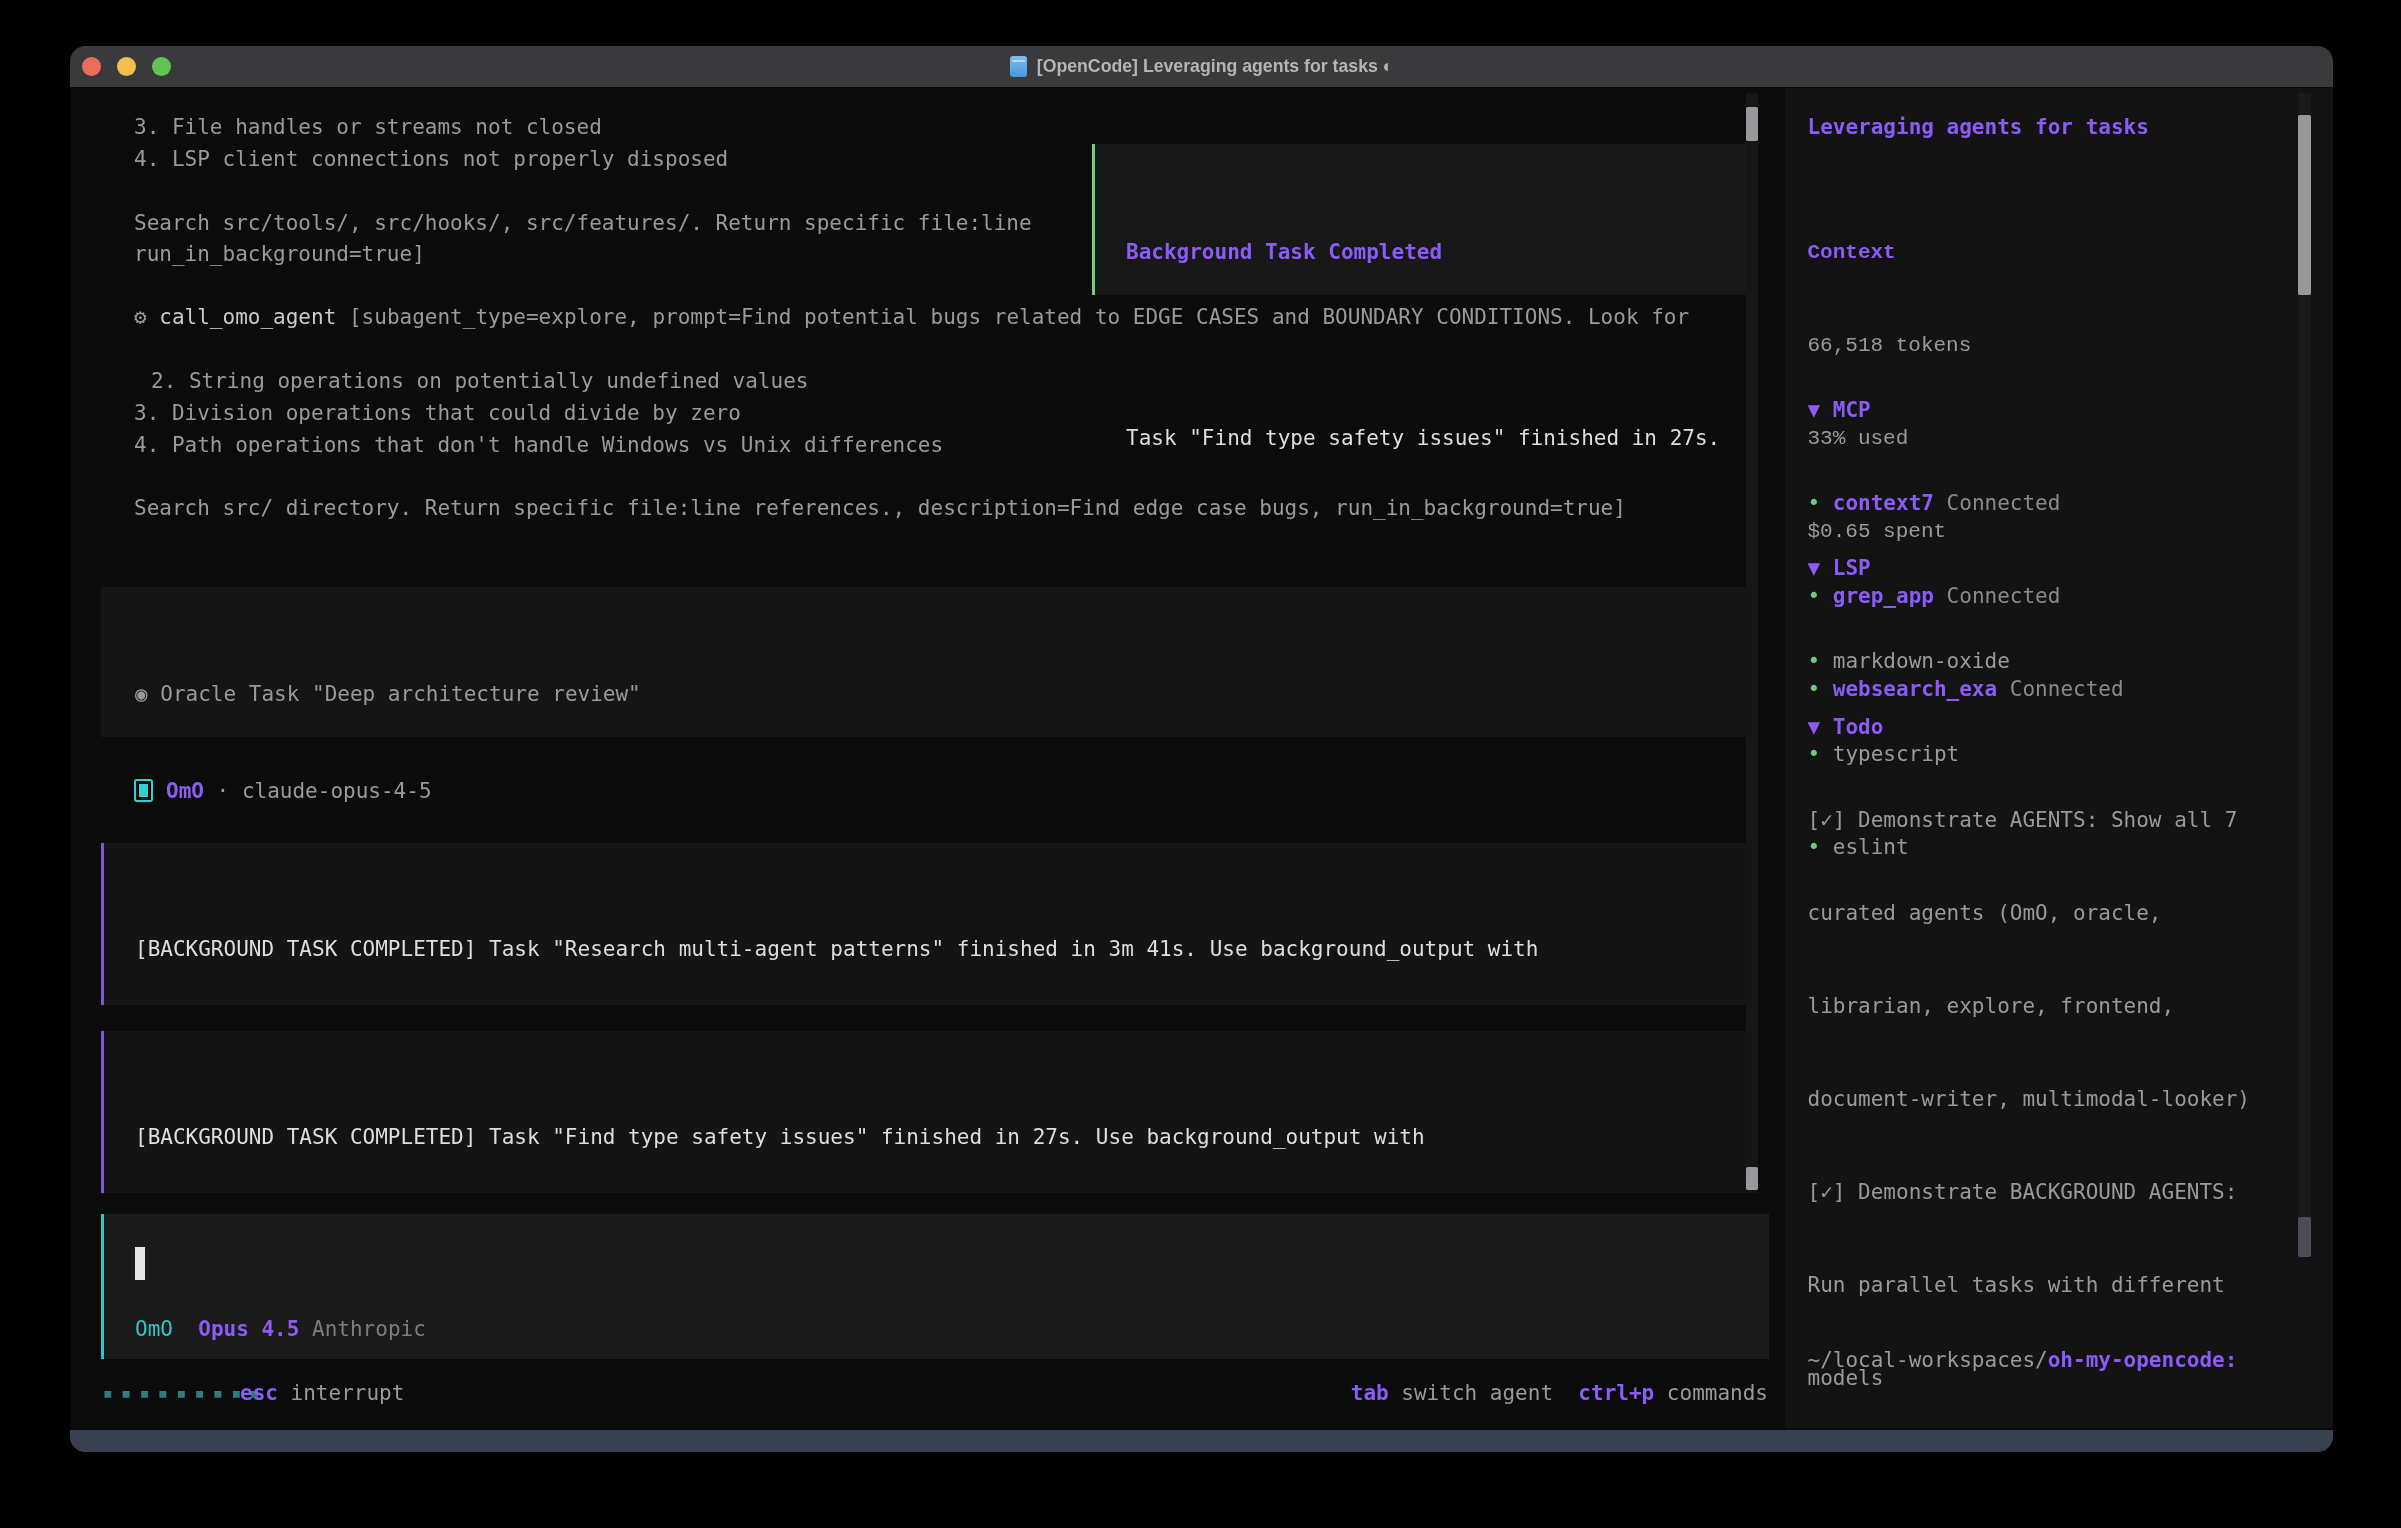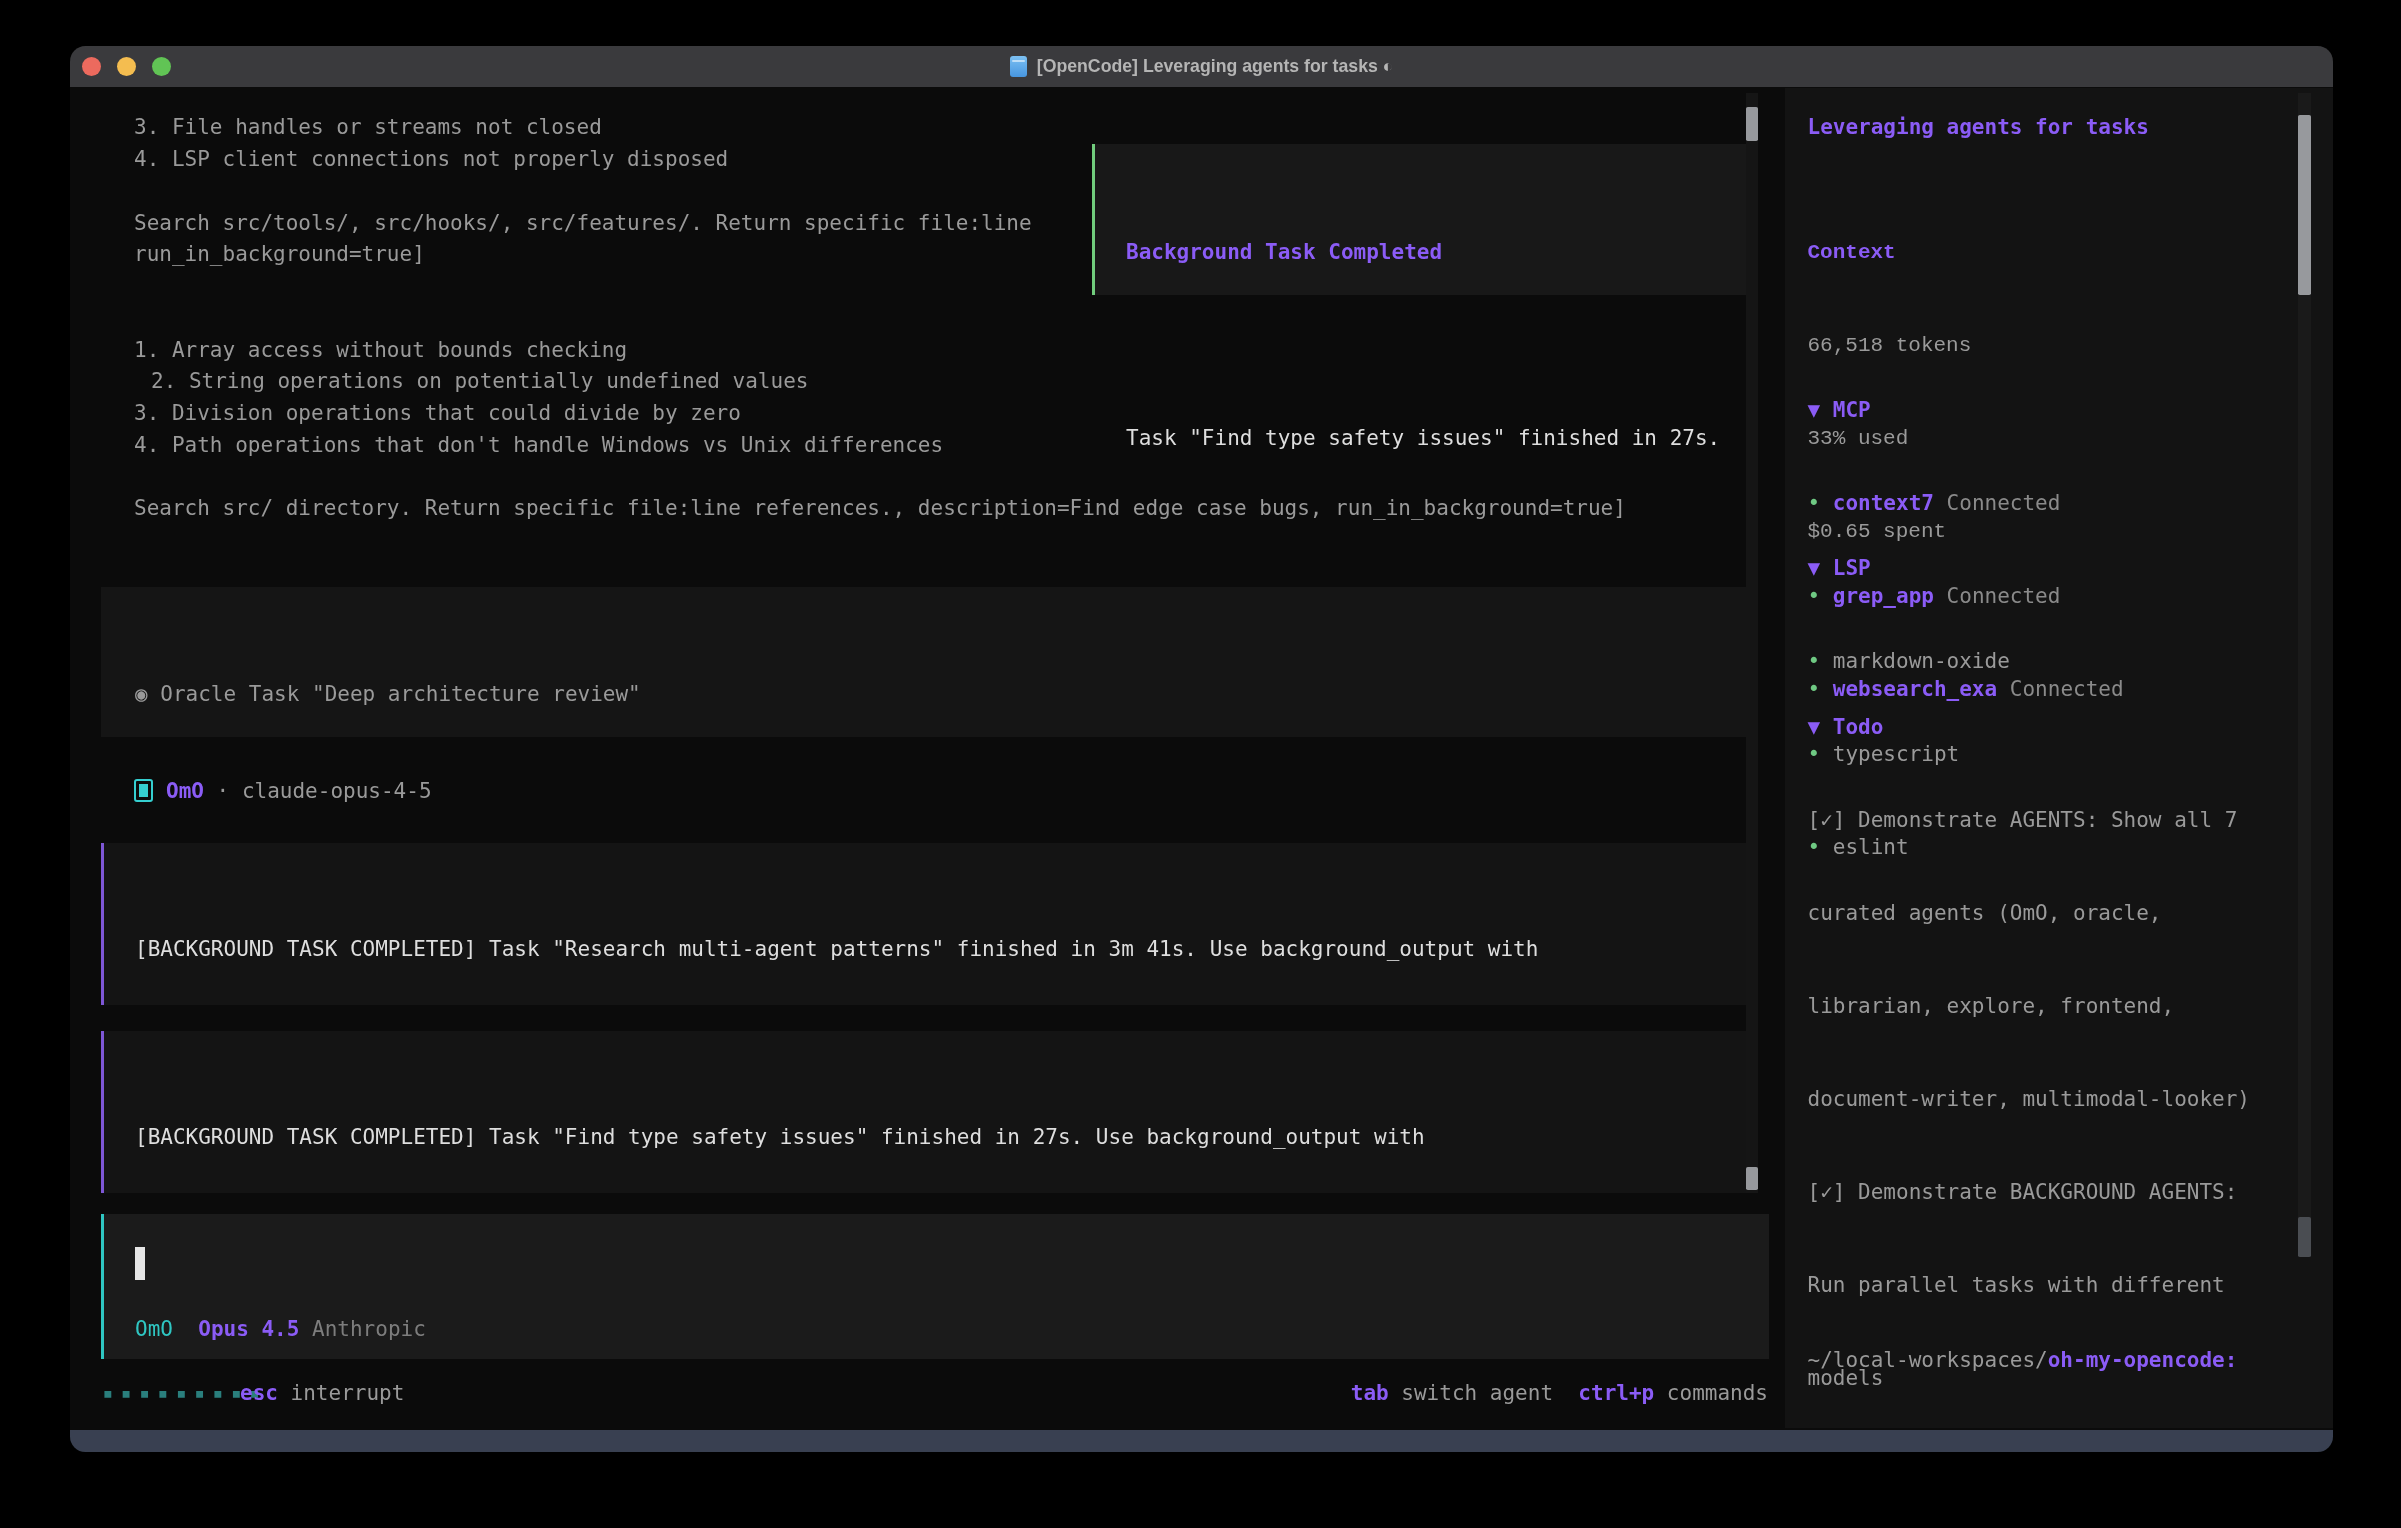--- a/index.html
+++ b/index.html
@@ -94,6 +94,7 @@
     <div class="line" style="left:64px; top:121px;">Search src/tools/, src/hooks/, src/features/. Return specific file:line</div>
     <div class="line" style="left:64px; top:152px;">run_in_background=true]</div>
 
+    <div class="line" style="left:64px; top:215px;"><span>⚙ </span><span class="toolname">call_omo_agent</span><span> [subagent_type=explore, prompt=Find potential bugs related to EDGE CASES and BOUNDARY CONDITIONS. Look for</span></div>
     <div class="line" style="left:64px; top:248px;">1. Array access without bounds checking</div>
     <div class="line" style="left:81px; top:279px;">2. String operations on potentially undefined values</div>
     <div class="line" style="left:64px; top:311px;">3. Division operations that could divide by zero</div>

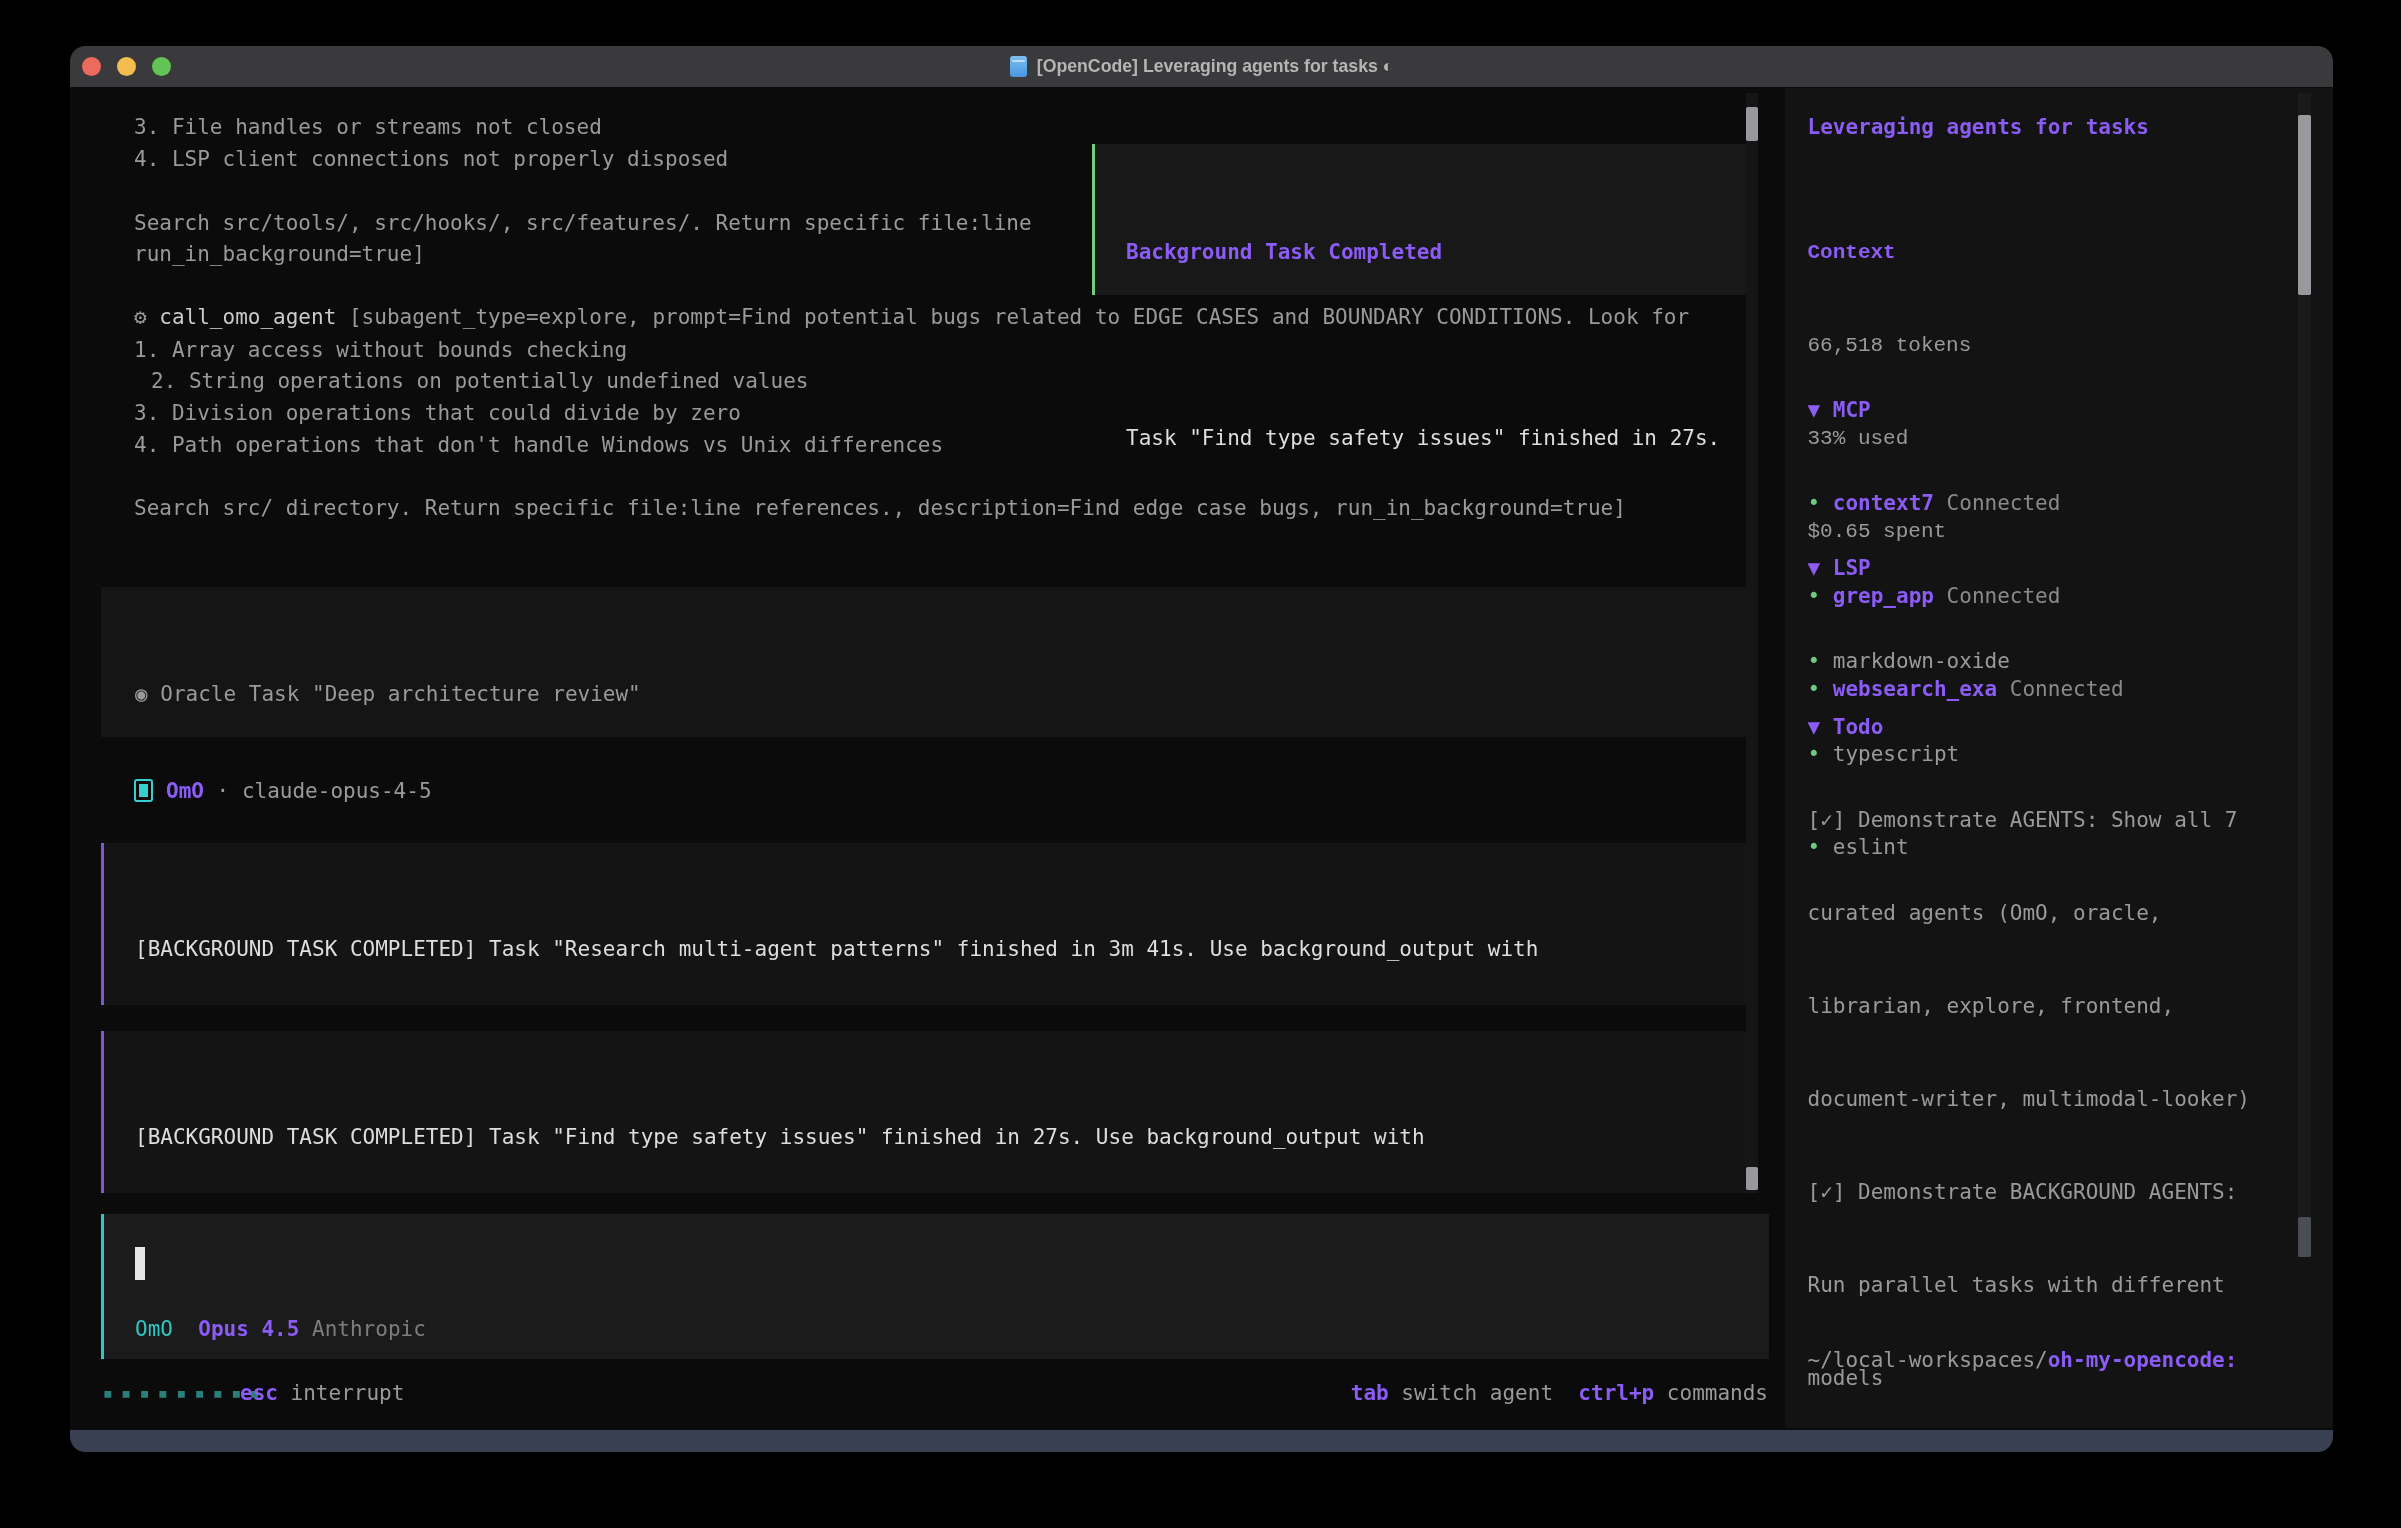--- a/index.html
+++ b/index.html
@@ -95,7 +95,6 @@
     <div class="line" style="left:64px; top:152px;">run_in_background=true]</div>
 
     <div class="line" style="left:64px; top:215px;"><span>⚙ </span><span class="toolname">call_omo_agent</span><span> [subagent_type=explore, prompt=Find potential bugs related to EDGE CASES and BOUNDARY CONDITIONS. Look for</span></div>
-    <div class="line" style="left:64px; top:248px;">1. Array access without bounds checking</div>
     <div class="line" style="left:81px; top:279px;">2. String operations on potentially undefined values</div>
     <div class="line" style="left:64px; top:311px;">3. Division operations that could divide by zero</div>
     <div class="line" style="left:64px; top:343px;">4. Path operations that don't handle Windows vs Unix differences</div>

